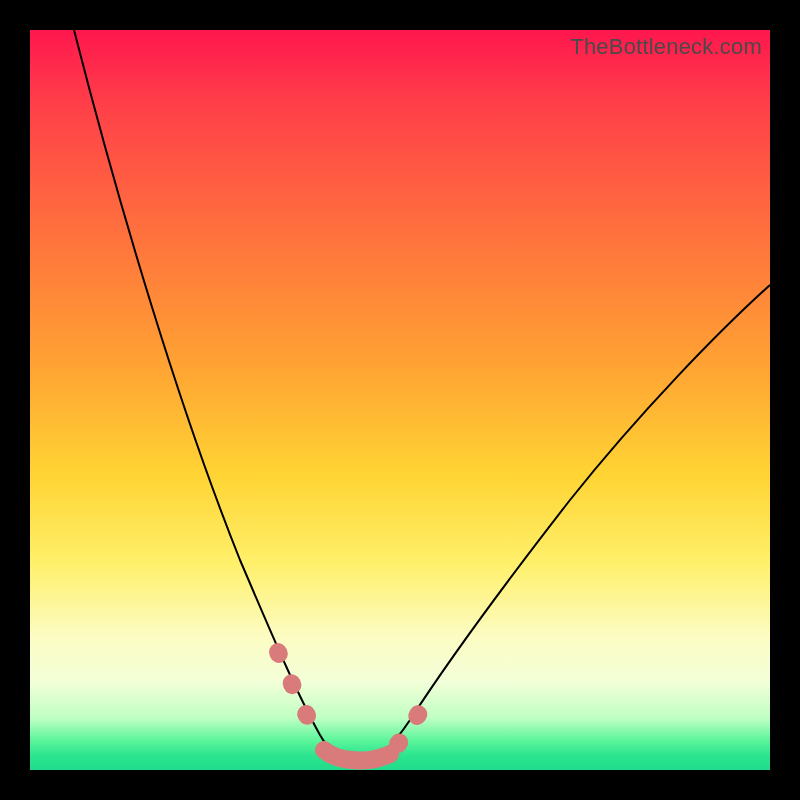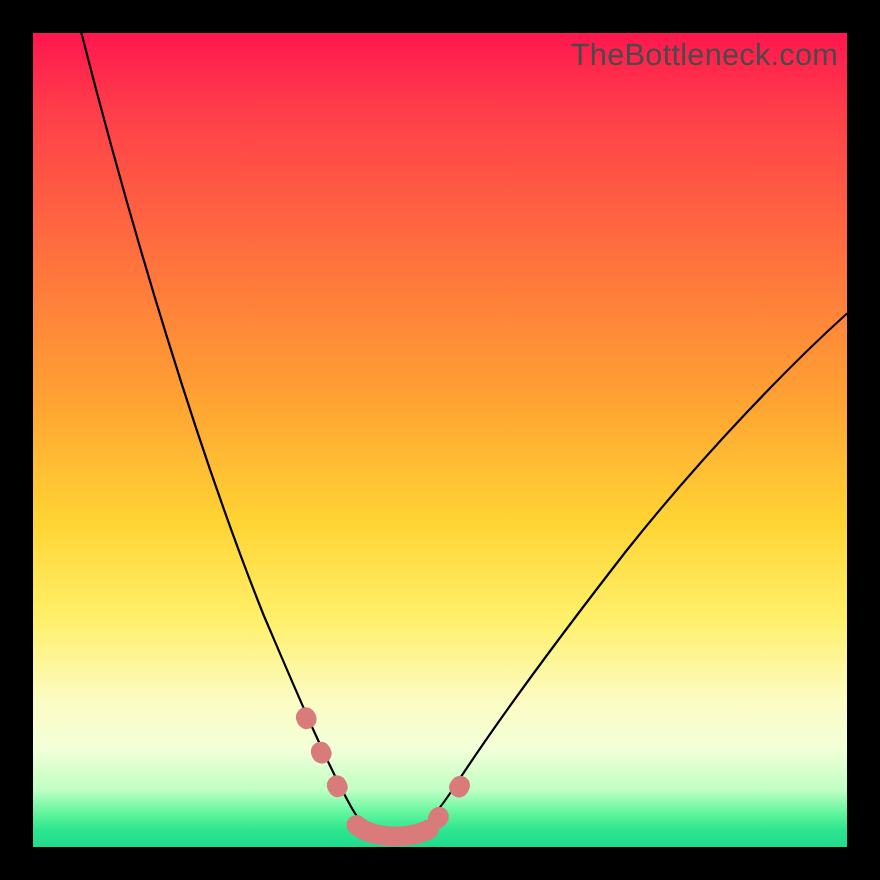--- a/index.html
+++ b/index.html
@@ -46,7 +46,7 @@
     top: 4px;
     right: 8px;
     color: #4a4a4a;
-    font-size: 28px;
+    font-size: 22px;
     font-weight: 400;
     letter-spacing: 0.2px;
   }

